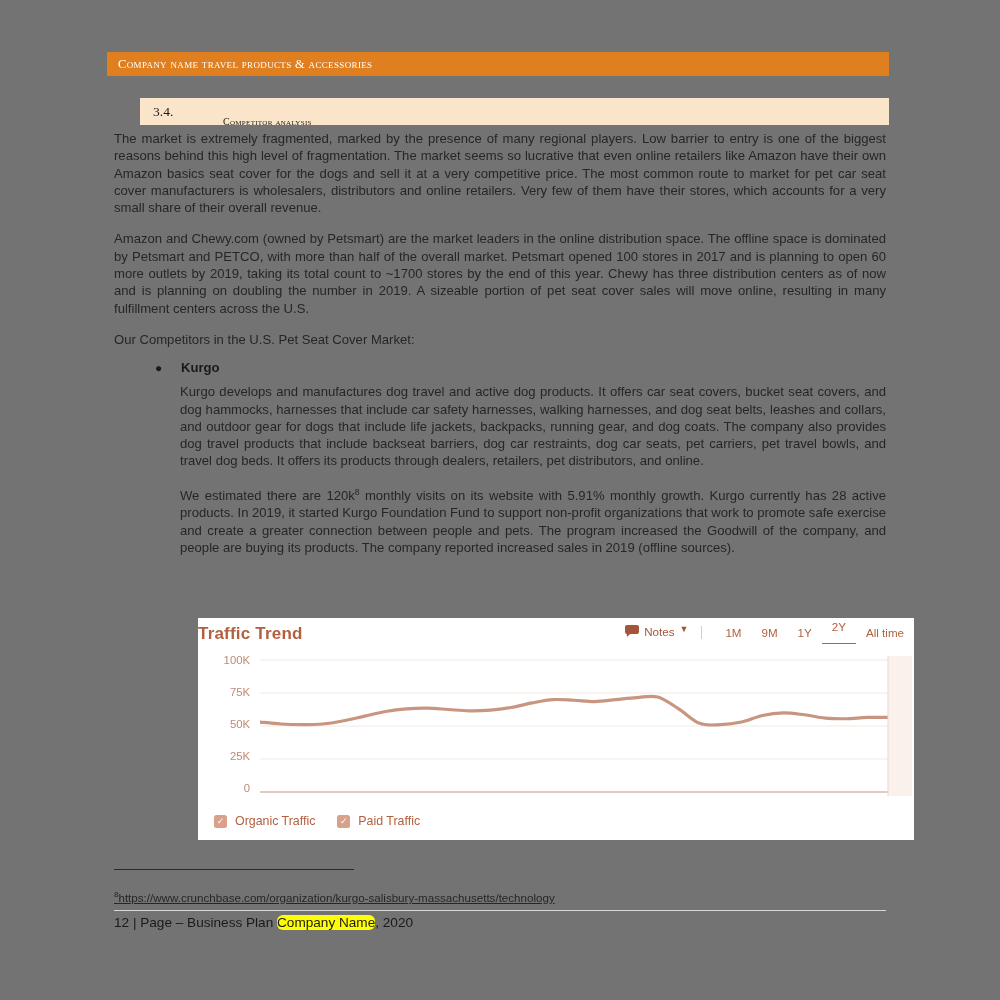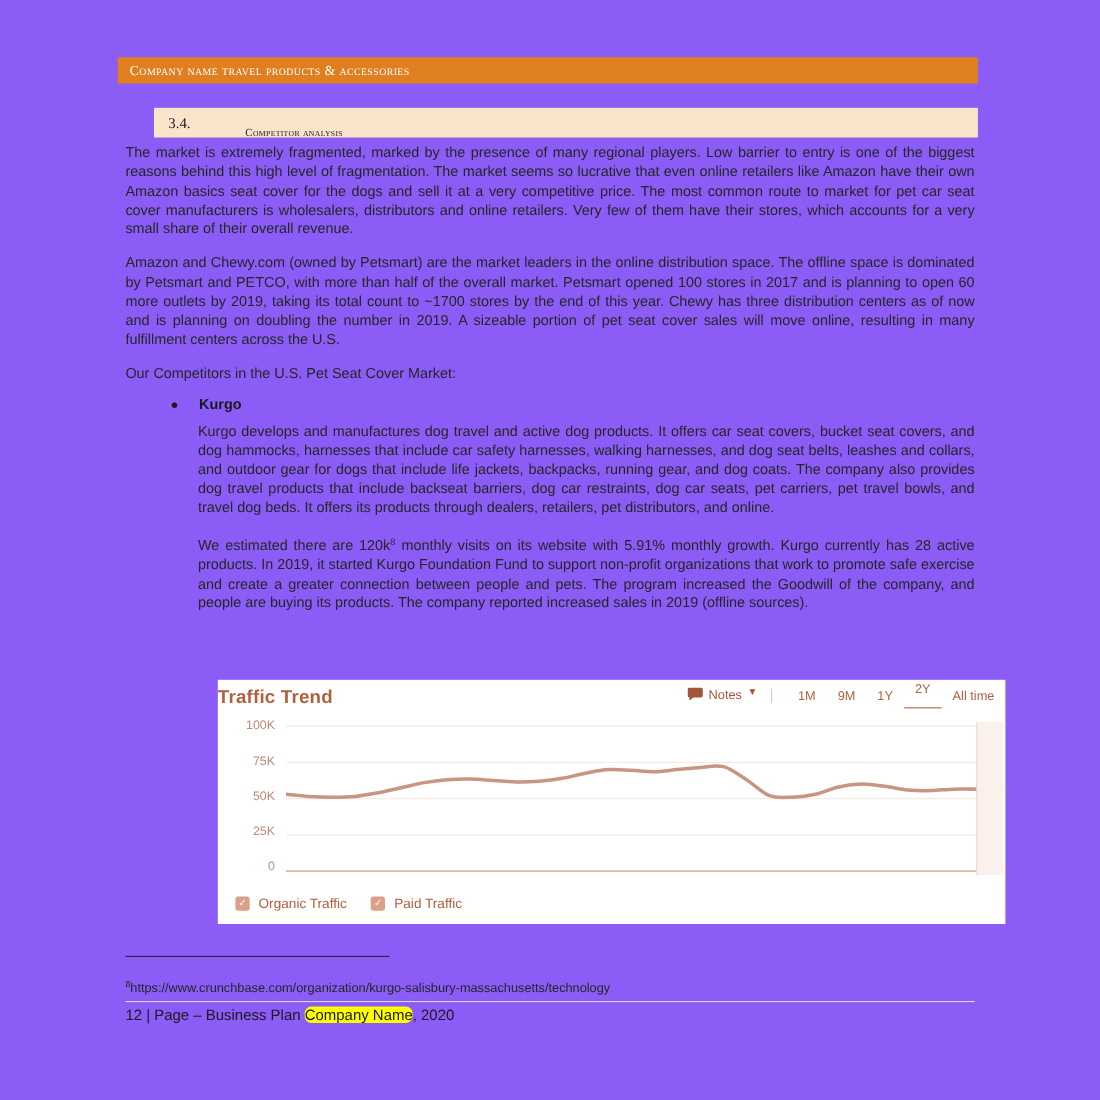--- a/index.html
+++ b/index.html
@@ -21,7 +21,7 @@
     left: 0; top: 0;
     width: 1000px;
     height: 1000px;
-    background: #8b5cf6;
+    background: #737373;
   }
 
   

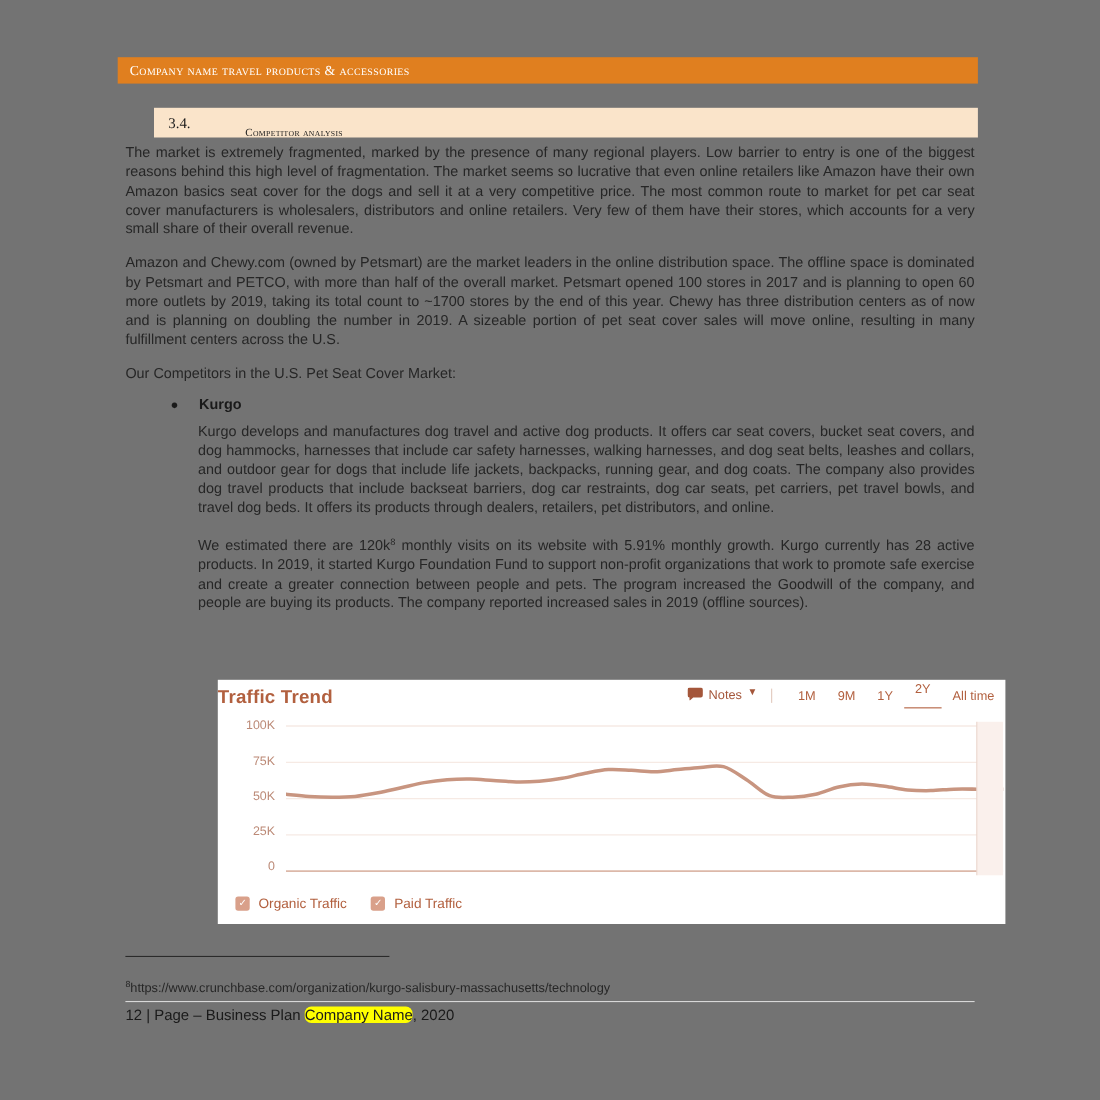--- a/index.html
+++ b/index.html
@@ -250,6 +250,7 @@
     font-size: 11.6px;
     color: #262626;
     white-space: nowrap;
+    text-decoration: underline;
   }
   .fn-text sup { font-size: 8px; vertical-align: super; }
   .footer-rule {

